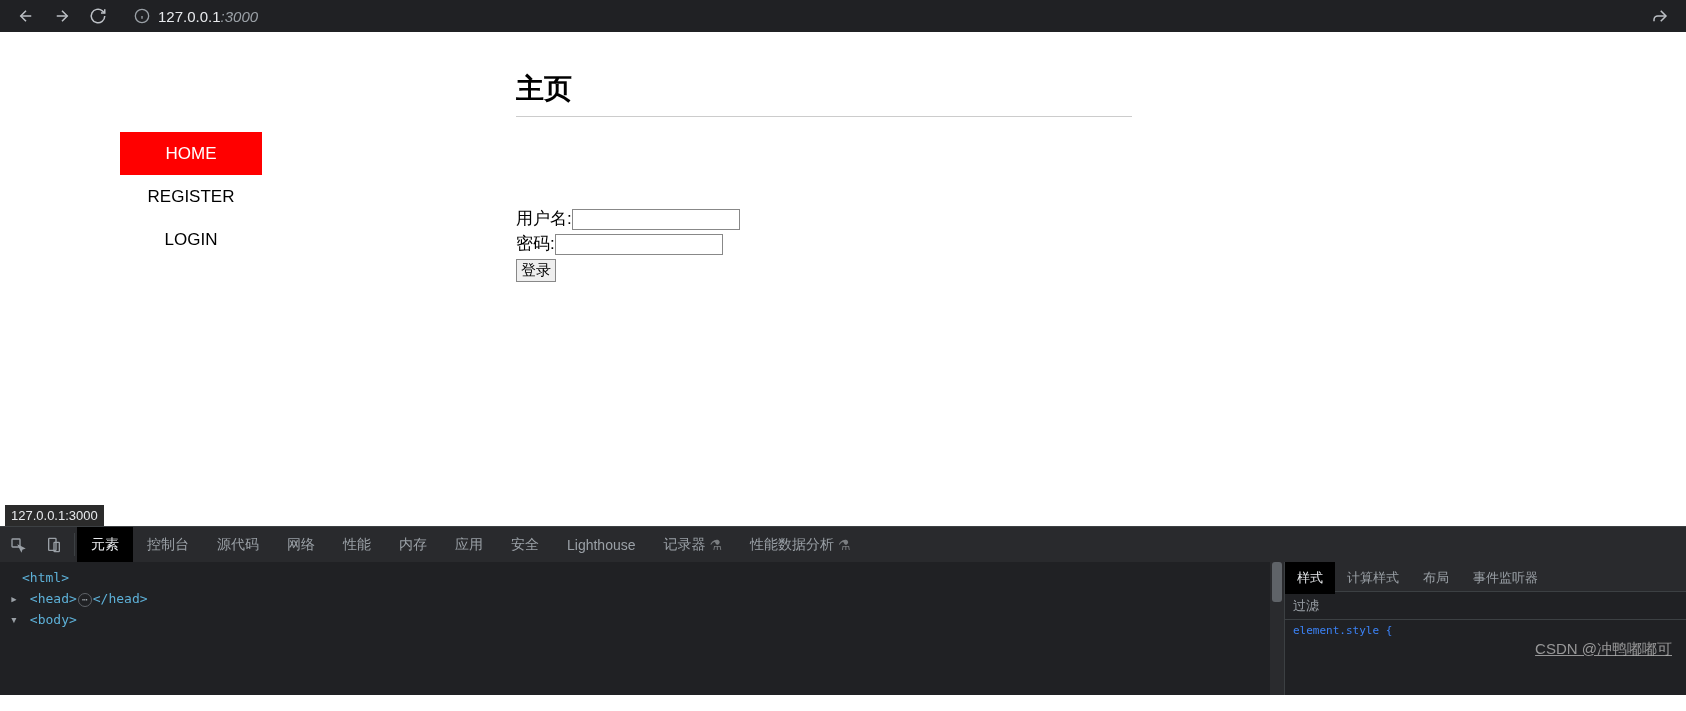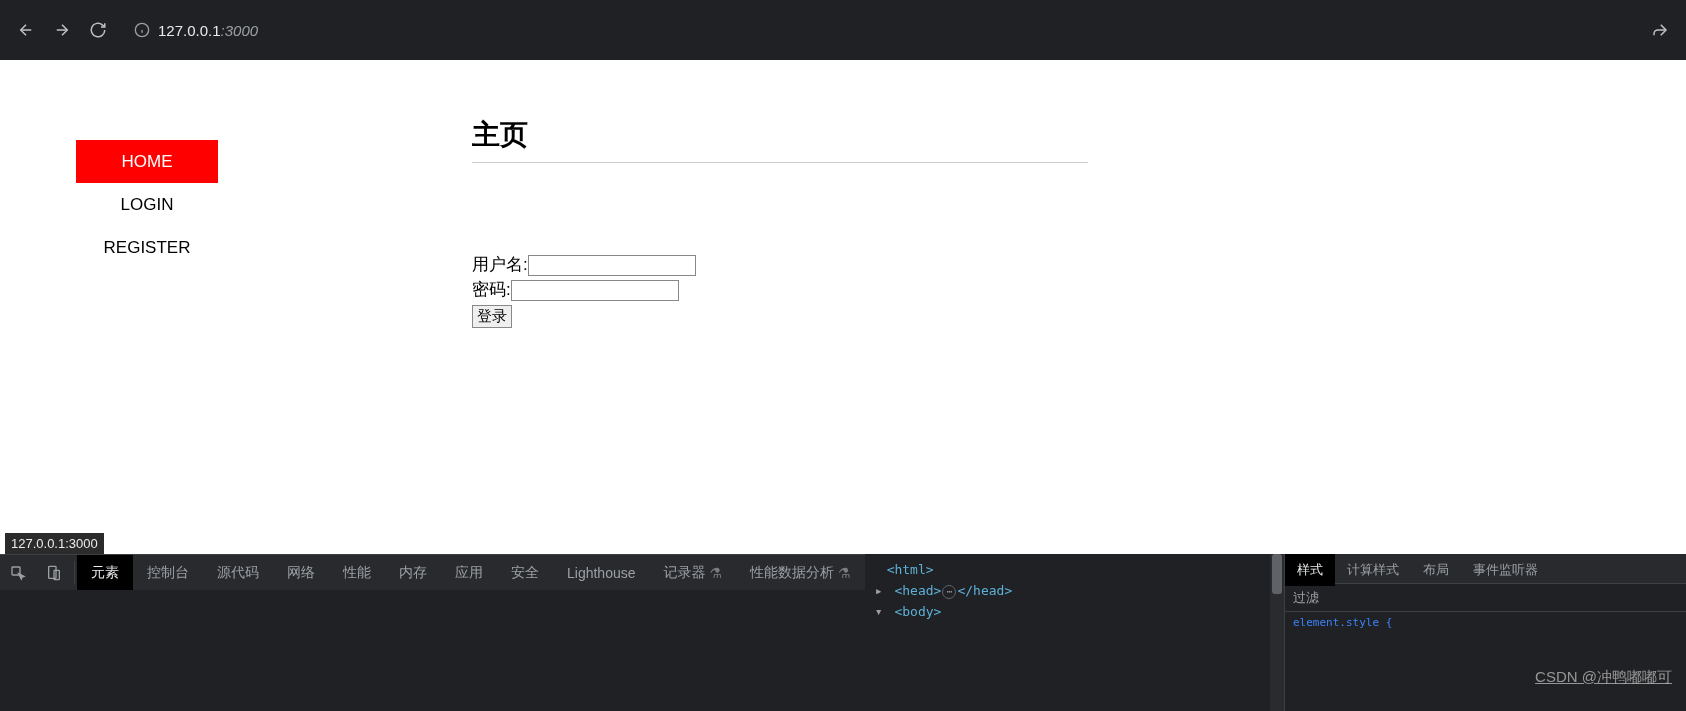--- a/index.html
+++ b/index.html
@@ -6,7 +6,7 @@
     body { font-family: Arial, "Microsoft YaHei", sans-serif; width: 1686px; height: 711px; overflow: hidden; background: #fff; }
 
     
-    .browser-toolbar { height: 60px; background: #202124; display: flex; align-items: center; padding: 0 8px; color: #e8eaed; font-size: 15px; }
+    .browser-toolbar { height: 32px; background: #202124; display: flex; align-items: center; padding: 0 8px; color: #e8eaed; font-size: 15px; }
     .nav-arrows { display: flex; align-items: center; gap: 0; }
     .nav-btn { width: 36px; height: 36px; display: flex; align-items: center; justify-content: center; cursor: pointer; color: #bdc1c6; border-radius: 50%; }
     .url-bar { margin-left: 8px; flex: 1; height: 32px; display: flex; align-items: center; border-radius: 16px; padding: 0 10px; color: #9aa0a6; }

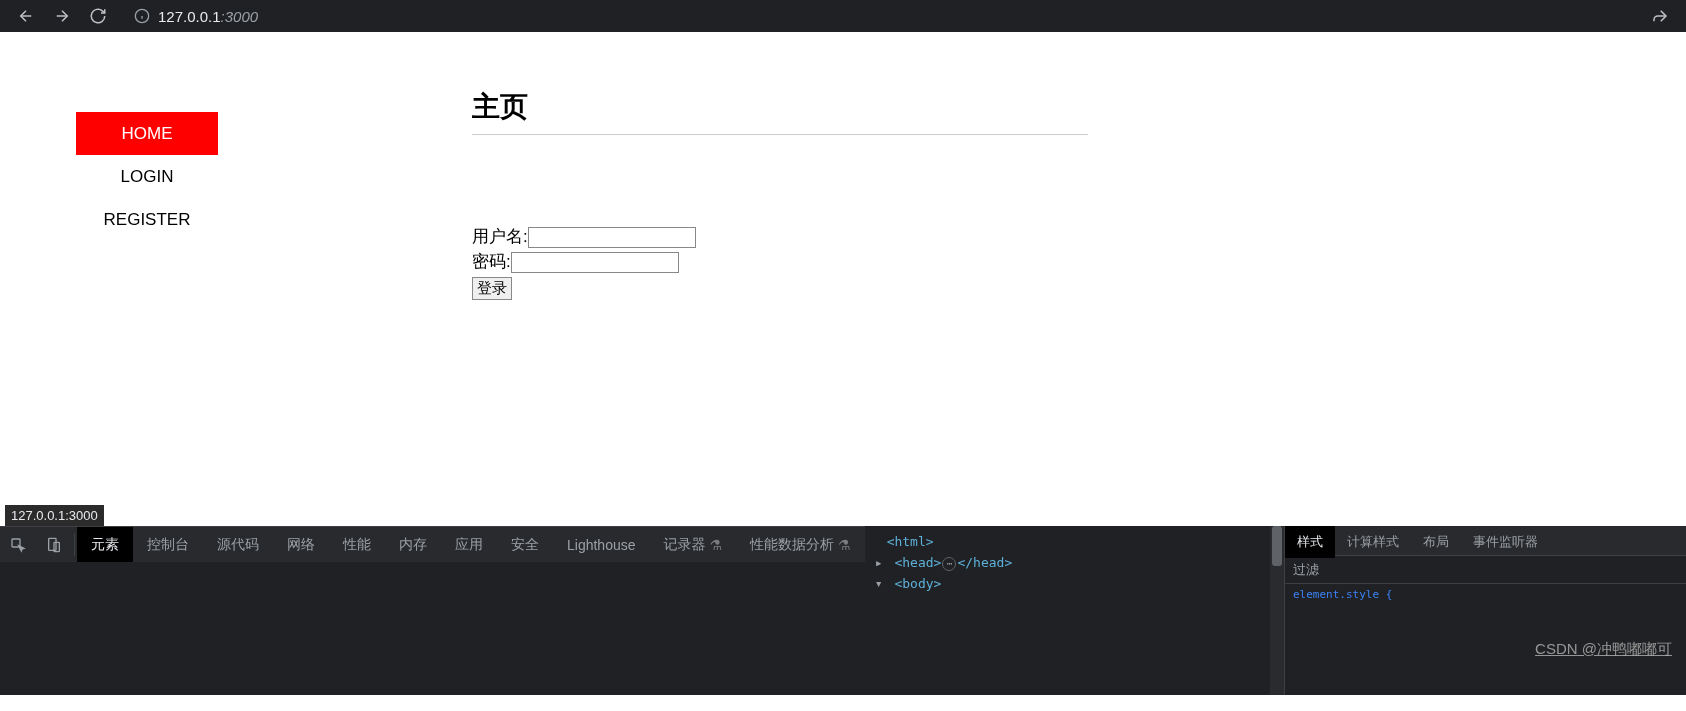--- a/index.html
+++ b/index.html
@@ -21,7 +21,7 @@
     .side-nav .nav-item { width: 142px; height: 43px; display: flex; align-items: center; justify-content: center; font-size: 17px; color: #000; cursor: pointer; }
     .side-nav .nav-item.active { background: #ff0000; color: #fff; }
 
-    .content { padding-left: 254px; padding-top: 56px; flex: 1; }
+    .content { padding-left: 254px; padding-top: 38px; flex: 1; }
     .page-title-row { width: 616px; border-bottom: 1px solid #ccc; padding-bottom: 8px; margin-bottom: 90px; }
     .page-title { font-size: 28px; font-weight: 700; }
 

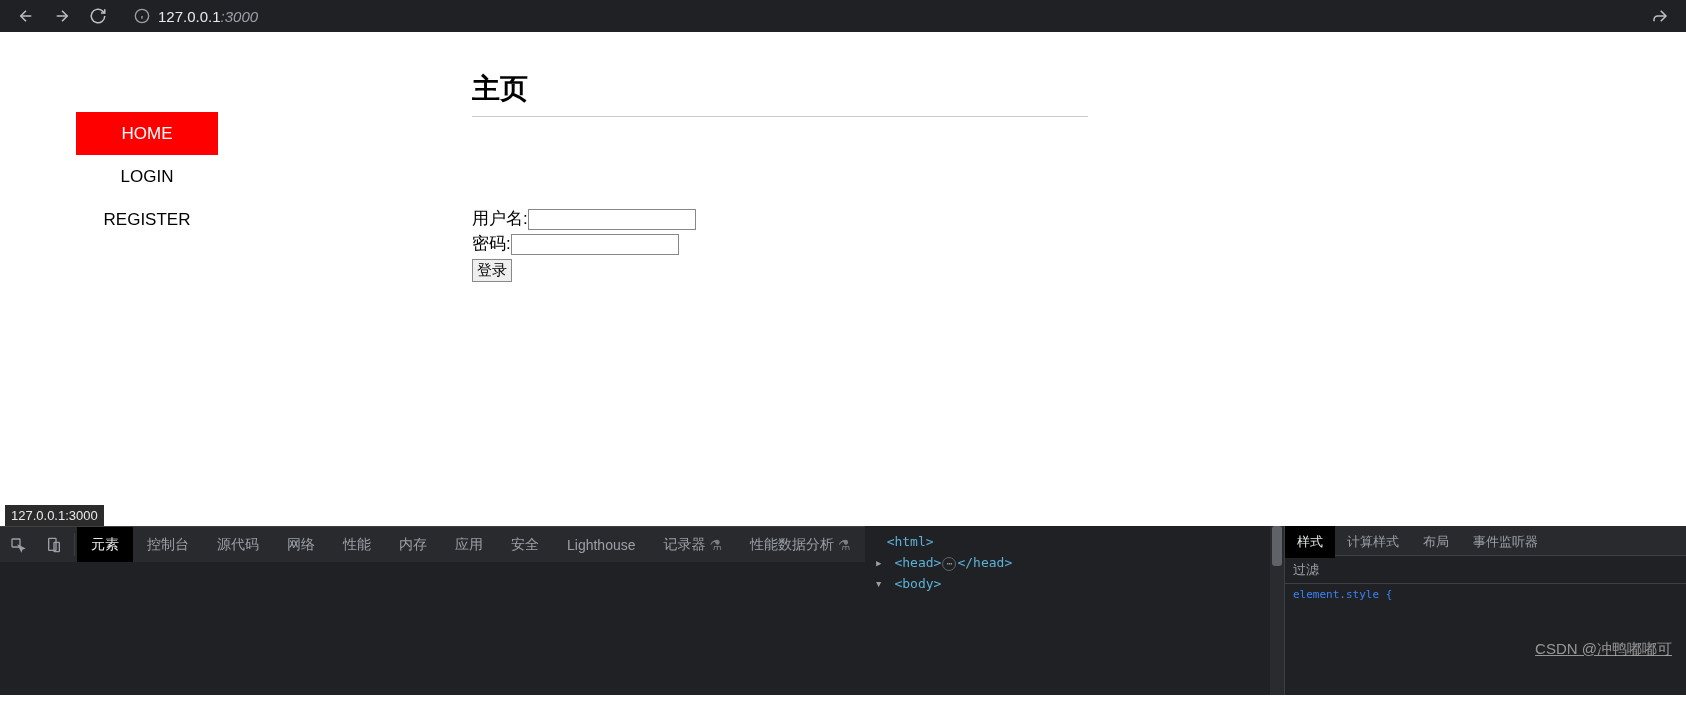--- a/index.html
+++ b/index.html
@@ -17,7 +17,7 @@
 
     
     .page { position: relative; height: 494px; background: #fff; display: flex; }
-    .side-nav { padding-top: 80px; padding-left: 76px; }
+    .side-nav { padding-top: 80px; padding-left: 120px; margin-top: 20px; }
     .side-nav .nav-item { width: 142px; height: 43px; display: flex; align-items: center; justify-content: center; font-size: 17px; color: #000; cursor: pointer; }
     .side-nav .nav-item.active { background: #ff0000; color: #fff; }
 

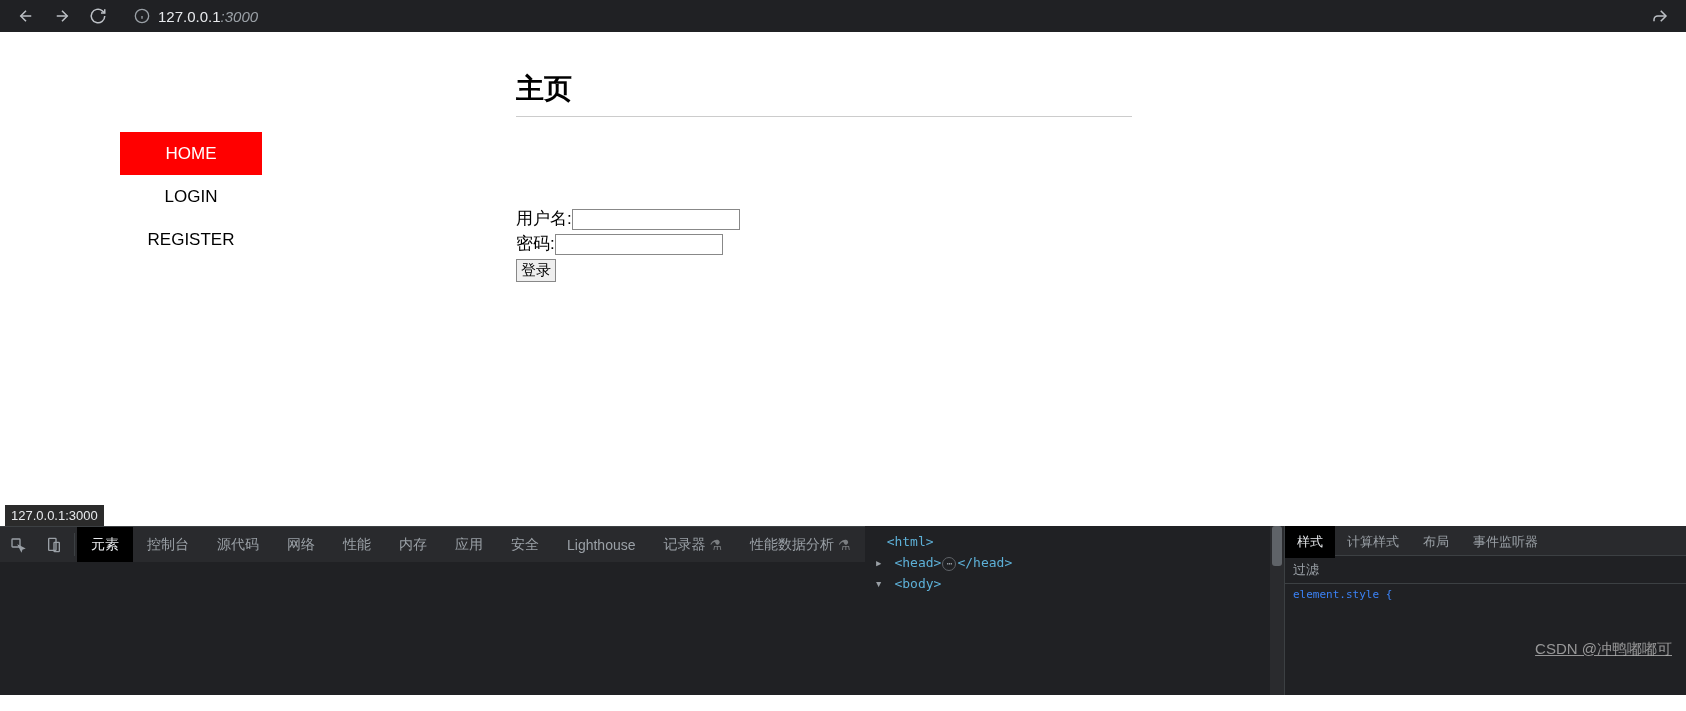--- a/index.html
+++ b/index.html
@@ -112,10 +112,10 @@
         <span>HOME</span>
       </div>
     <div class="nav-item">
+        <span>REGISTER</span>
+      </div>
+    <div class="nav-item">
         <span>LOGIN</span>
-      </div>
-    <div class="nav-item">
-        <span>REGISTER</span>
       </div>
   </div>
 

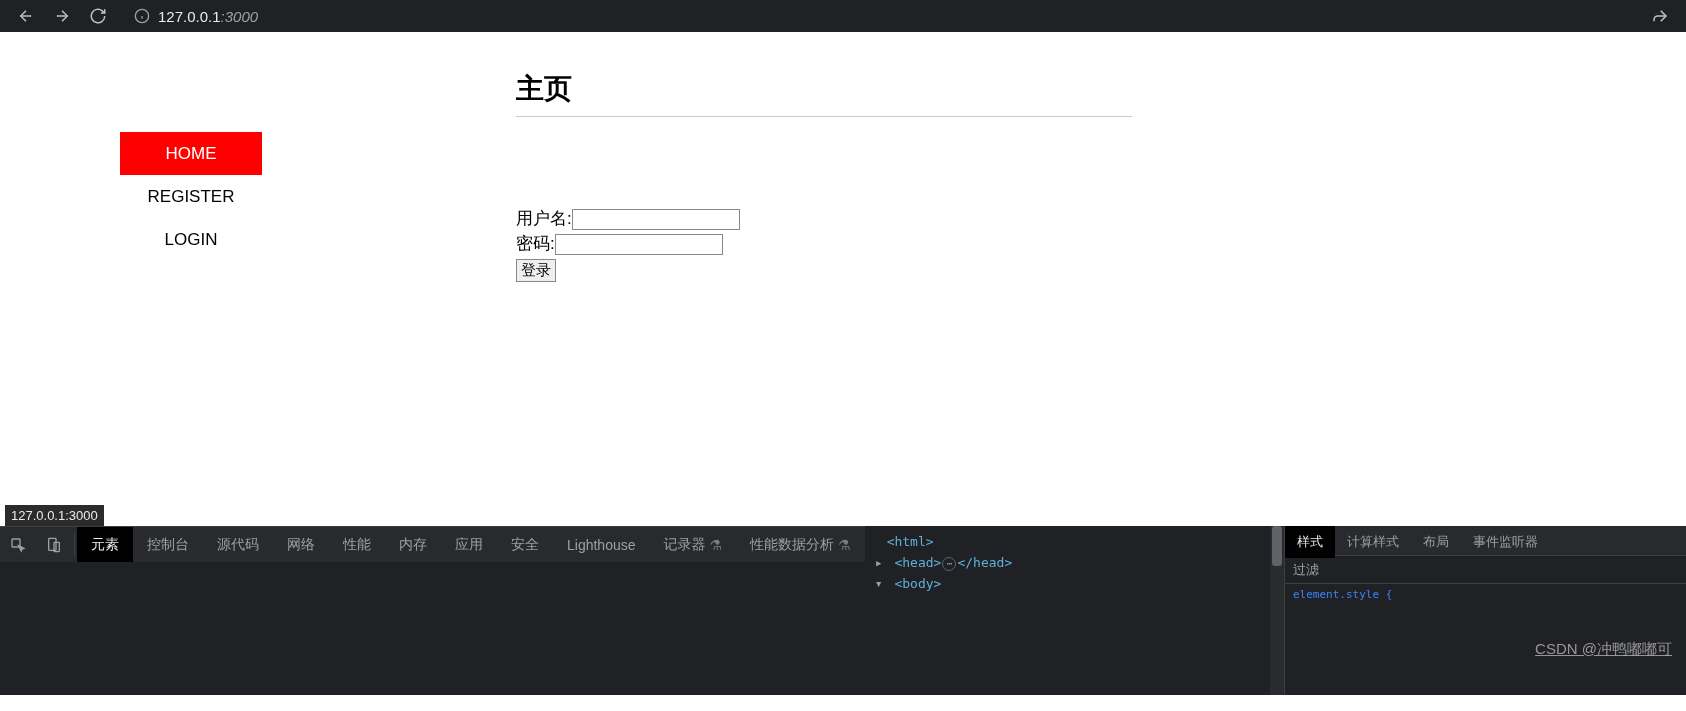--- a/index.html
+++ b/index.html
@@ -32,7 +32,7 @@
     .status-overlay { position: absolute; left: 5px; bottom: 0; background: #2b2b2b; color: #e8eaed; font-size: 13px; padding: 3px 6px; }
 
     
-    .devtools { height: 169px; background: #202124; color: #9aa0a6; display: flex; flex-direction: row; }
+    .devtools { height: 169px; background: #202124; color: #9aa0a6; display: flex; flex-direction: column; }
     .devtools-tabs { height: 36px; background: #292a2d; display: flex; align-items: stretch; font-size: 14px; border-top: 1px solid #3c4043; }
     .devtools-tabs .dt-icon { width: 36px; display: flex; align-items: center; justify-content: center; color: #9aa0a6; cursor: pointer; }
     .devtools-tabs .dt-sep { width: 1px; background: #3c4043; margin: 6px 2px; }

